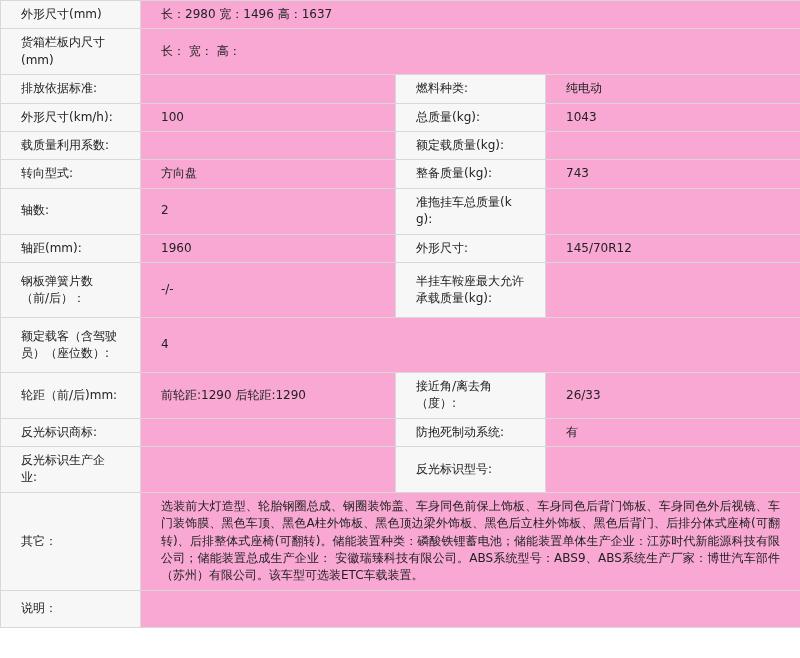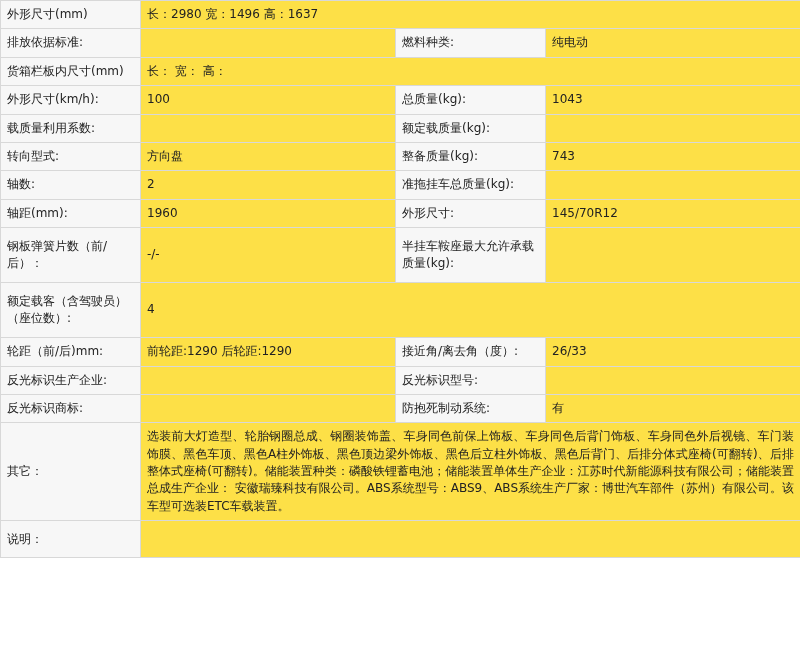--- a/index.html
+++ b/index.html
@@ -22,7 +22,7 @@
   }
   table.spec td {
     border: 1px solid #d8d8d8;
-    padding: 5px 6px;
+    padding: 5px 20px;
     vertical-align: middle;
     line-height: 1.45;
     font-size: 12px;

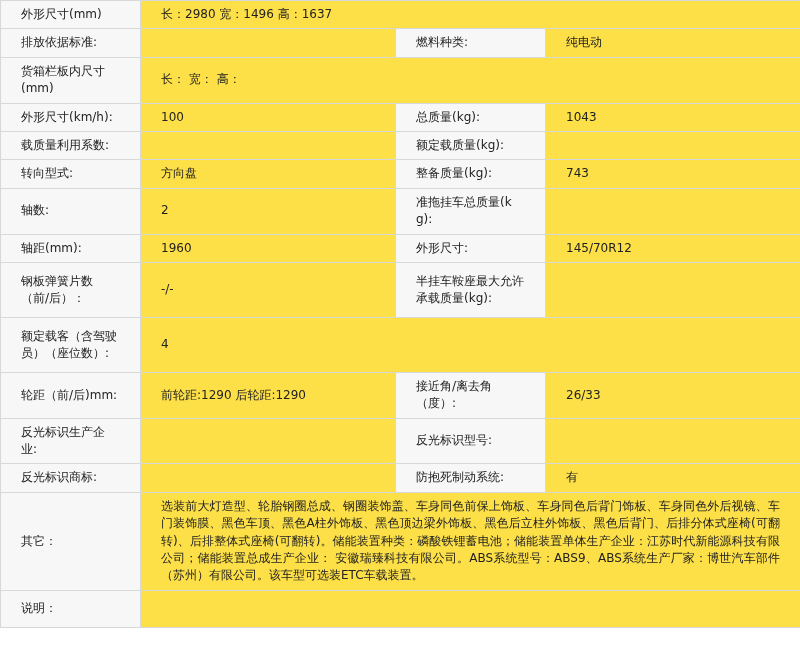--- a/index.html
+++ b/index.html
@@ -33,7 +33,7 @@
     color: #222;
   }
   td.value {
-    background: #fde047;
+    background: #f9a8d4;
     color: #222;
   }
   .col-l1 { width: 140px; }

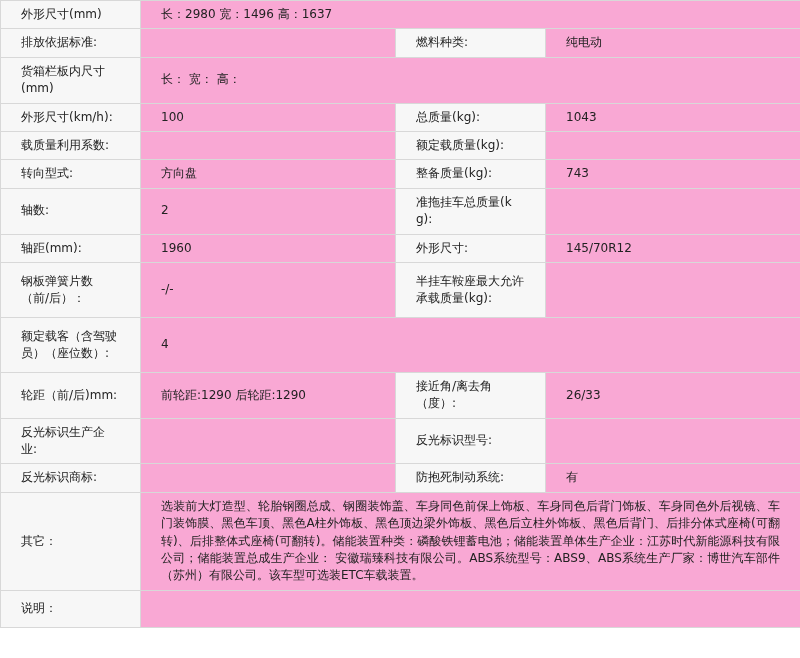--- a/index.html
+++ b/index.html
@@ -67,14 +67,14 @@
         <td class="value" colspan="3">长：2980 宽：1496 高：1637</td>
       </tr>
       <tr>
+        <td class="label">货箱栏板内尺寸(mm)</td>
+        <td class="value" colspan="3">长： 宽： 高：</td>
+      </tr>
+      <tr>
         <td class="label">排放依据标准:</td>
         <td class="value"></td>
         <td class="label">燃料种类:</td>
         <td class="value">纯电动</td>
-      </tr>
-      <tr>
-        <td class="label">货箱栏板内尺寸(mm)</td>
-        <td class="value" colspan="3">长： 宽： 高：</td>
       </tr>
       <tr>
         <td class="label">外形尺寸(km/h):</td>

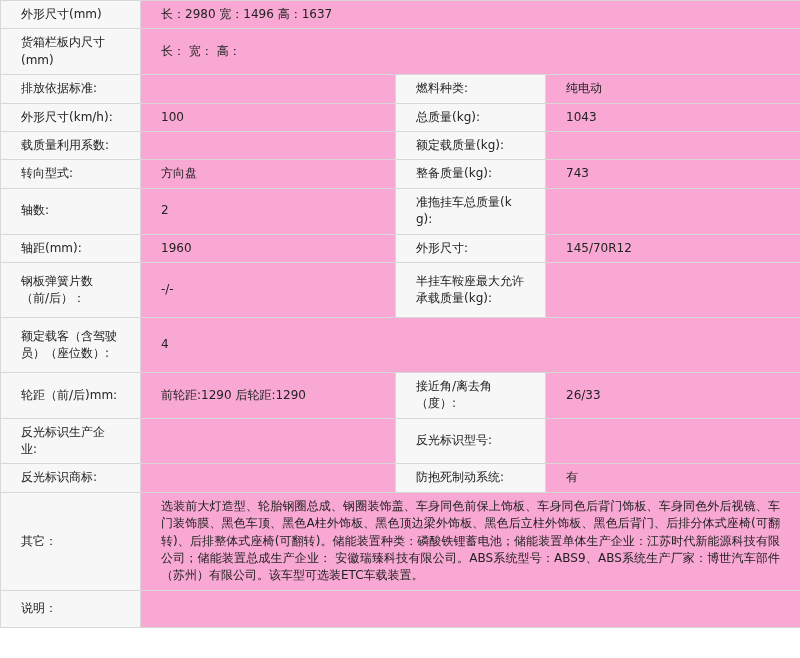--- a/index.html
+++ b/index.html
@@ -123,16 +123,16 @@
         <td class="value">26/33</td>
       </tr>
       <tr>
+        <td class="label">反光标识商标:</td>
+        <td class="value"></td>
+        <td class="label">防抱死制动系统:</td>
+        <td class="value">有</td>
+      </tr>
+      <tr>
         <td class="label">反光标识生产企业:</td>
         <td class="value"></td>
         <td class="label">反光标识型号:</td>
         <td class="value"></td>
-      </tr>
-      <tr>
-        <td class="label">反光标识商标:</td>
-        <td class="value"></td>
-        <td class="label">防抱死制动系统:</td>
-        <td class="value">有</td>
       </tr>
       <tr>
         <td class="label">其它：</td>

